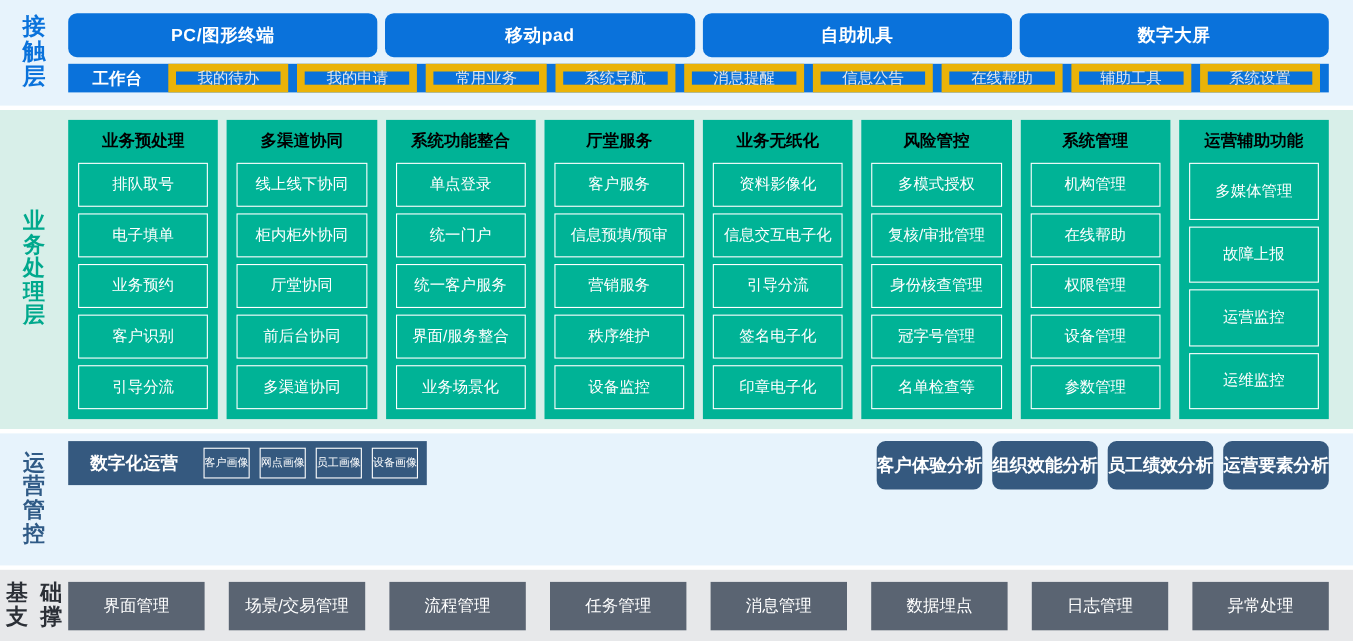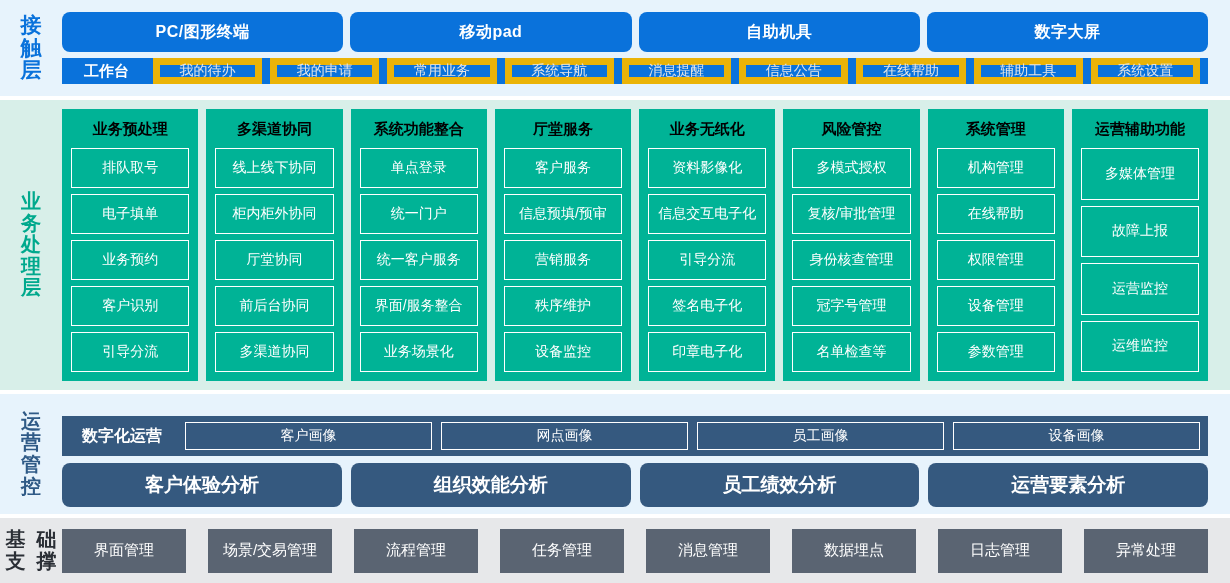--- a/index.html
+++ b/index.html
@@ -173,8 +173,8 @@
   }
   #band-ops .band-body {
     display: flex;
-    flex-direction: column;
-    justify-content: flex-end;
+    flex-direction: row;
+    justify-content: space-between;
     gap: 7px;
     padding: 7px 22px 7px 0;
   }

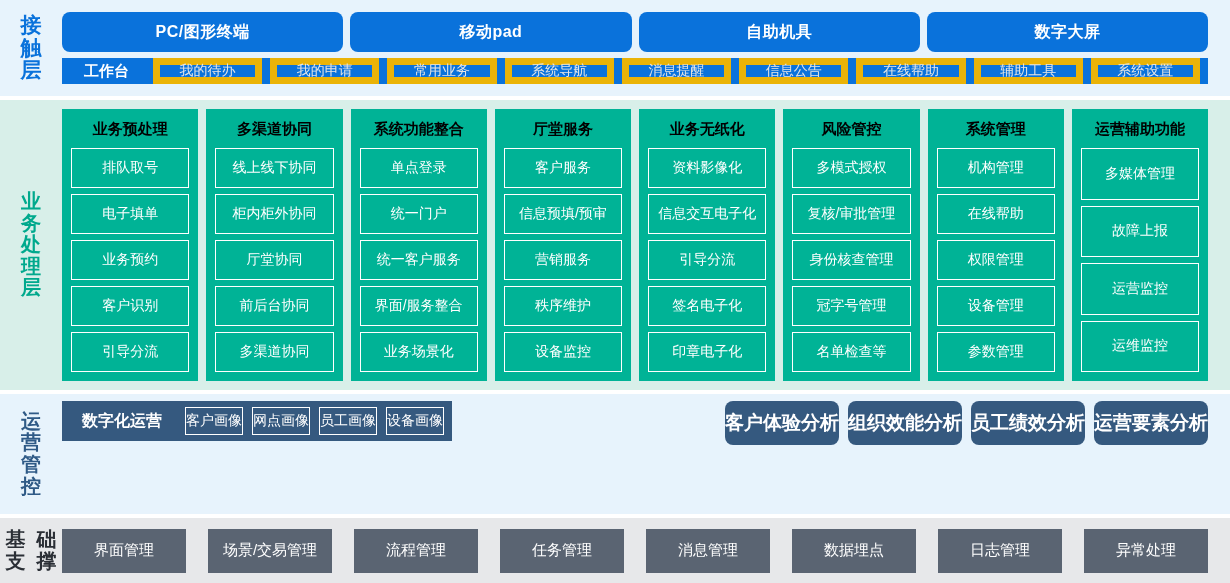--- a/index.html
+++ b/index.html
@@ -198,7 +198,7 @@
     flex: 1 1 0;
     border: 1px solid #ffffff;
     color: #ffffff;
-    font-size: 14px;
+    font-size: 10px;
     height: 28px;
     display: flex;
     align-items: center;

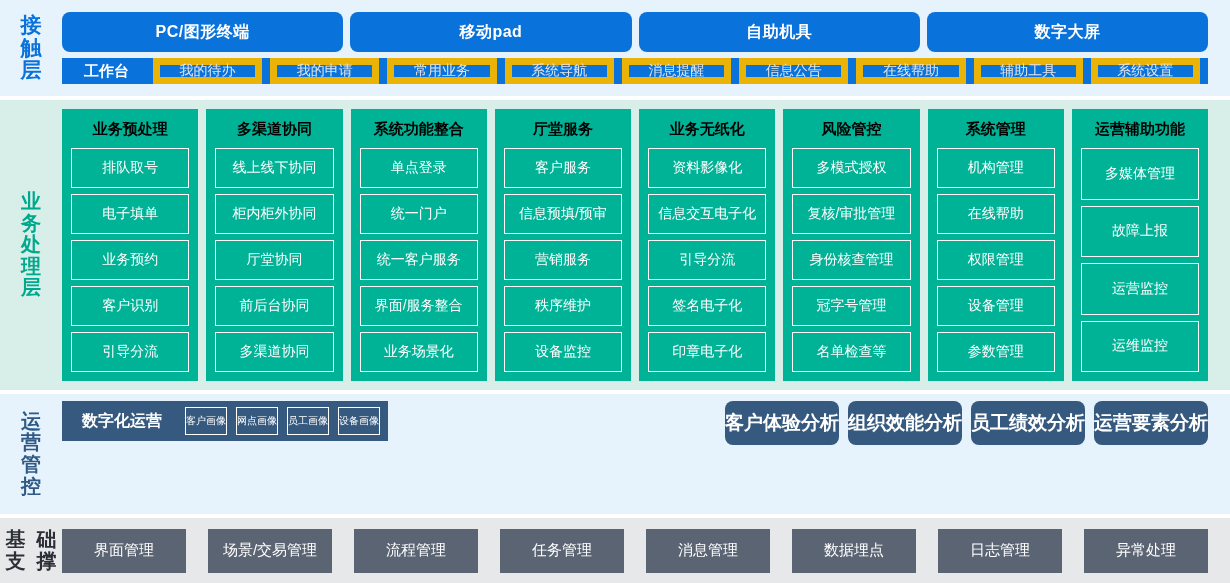--- a/index.html
+++ b/index.html
@@ -215,7 +215,7 @@
     background: #35597f;
     border-radius: 8px;
     color: #ffffff;
-    font-size: 19px;
+    font-size: 16px;
     font-weight: bold;
     display: flex;
     align-items: center;

